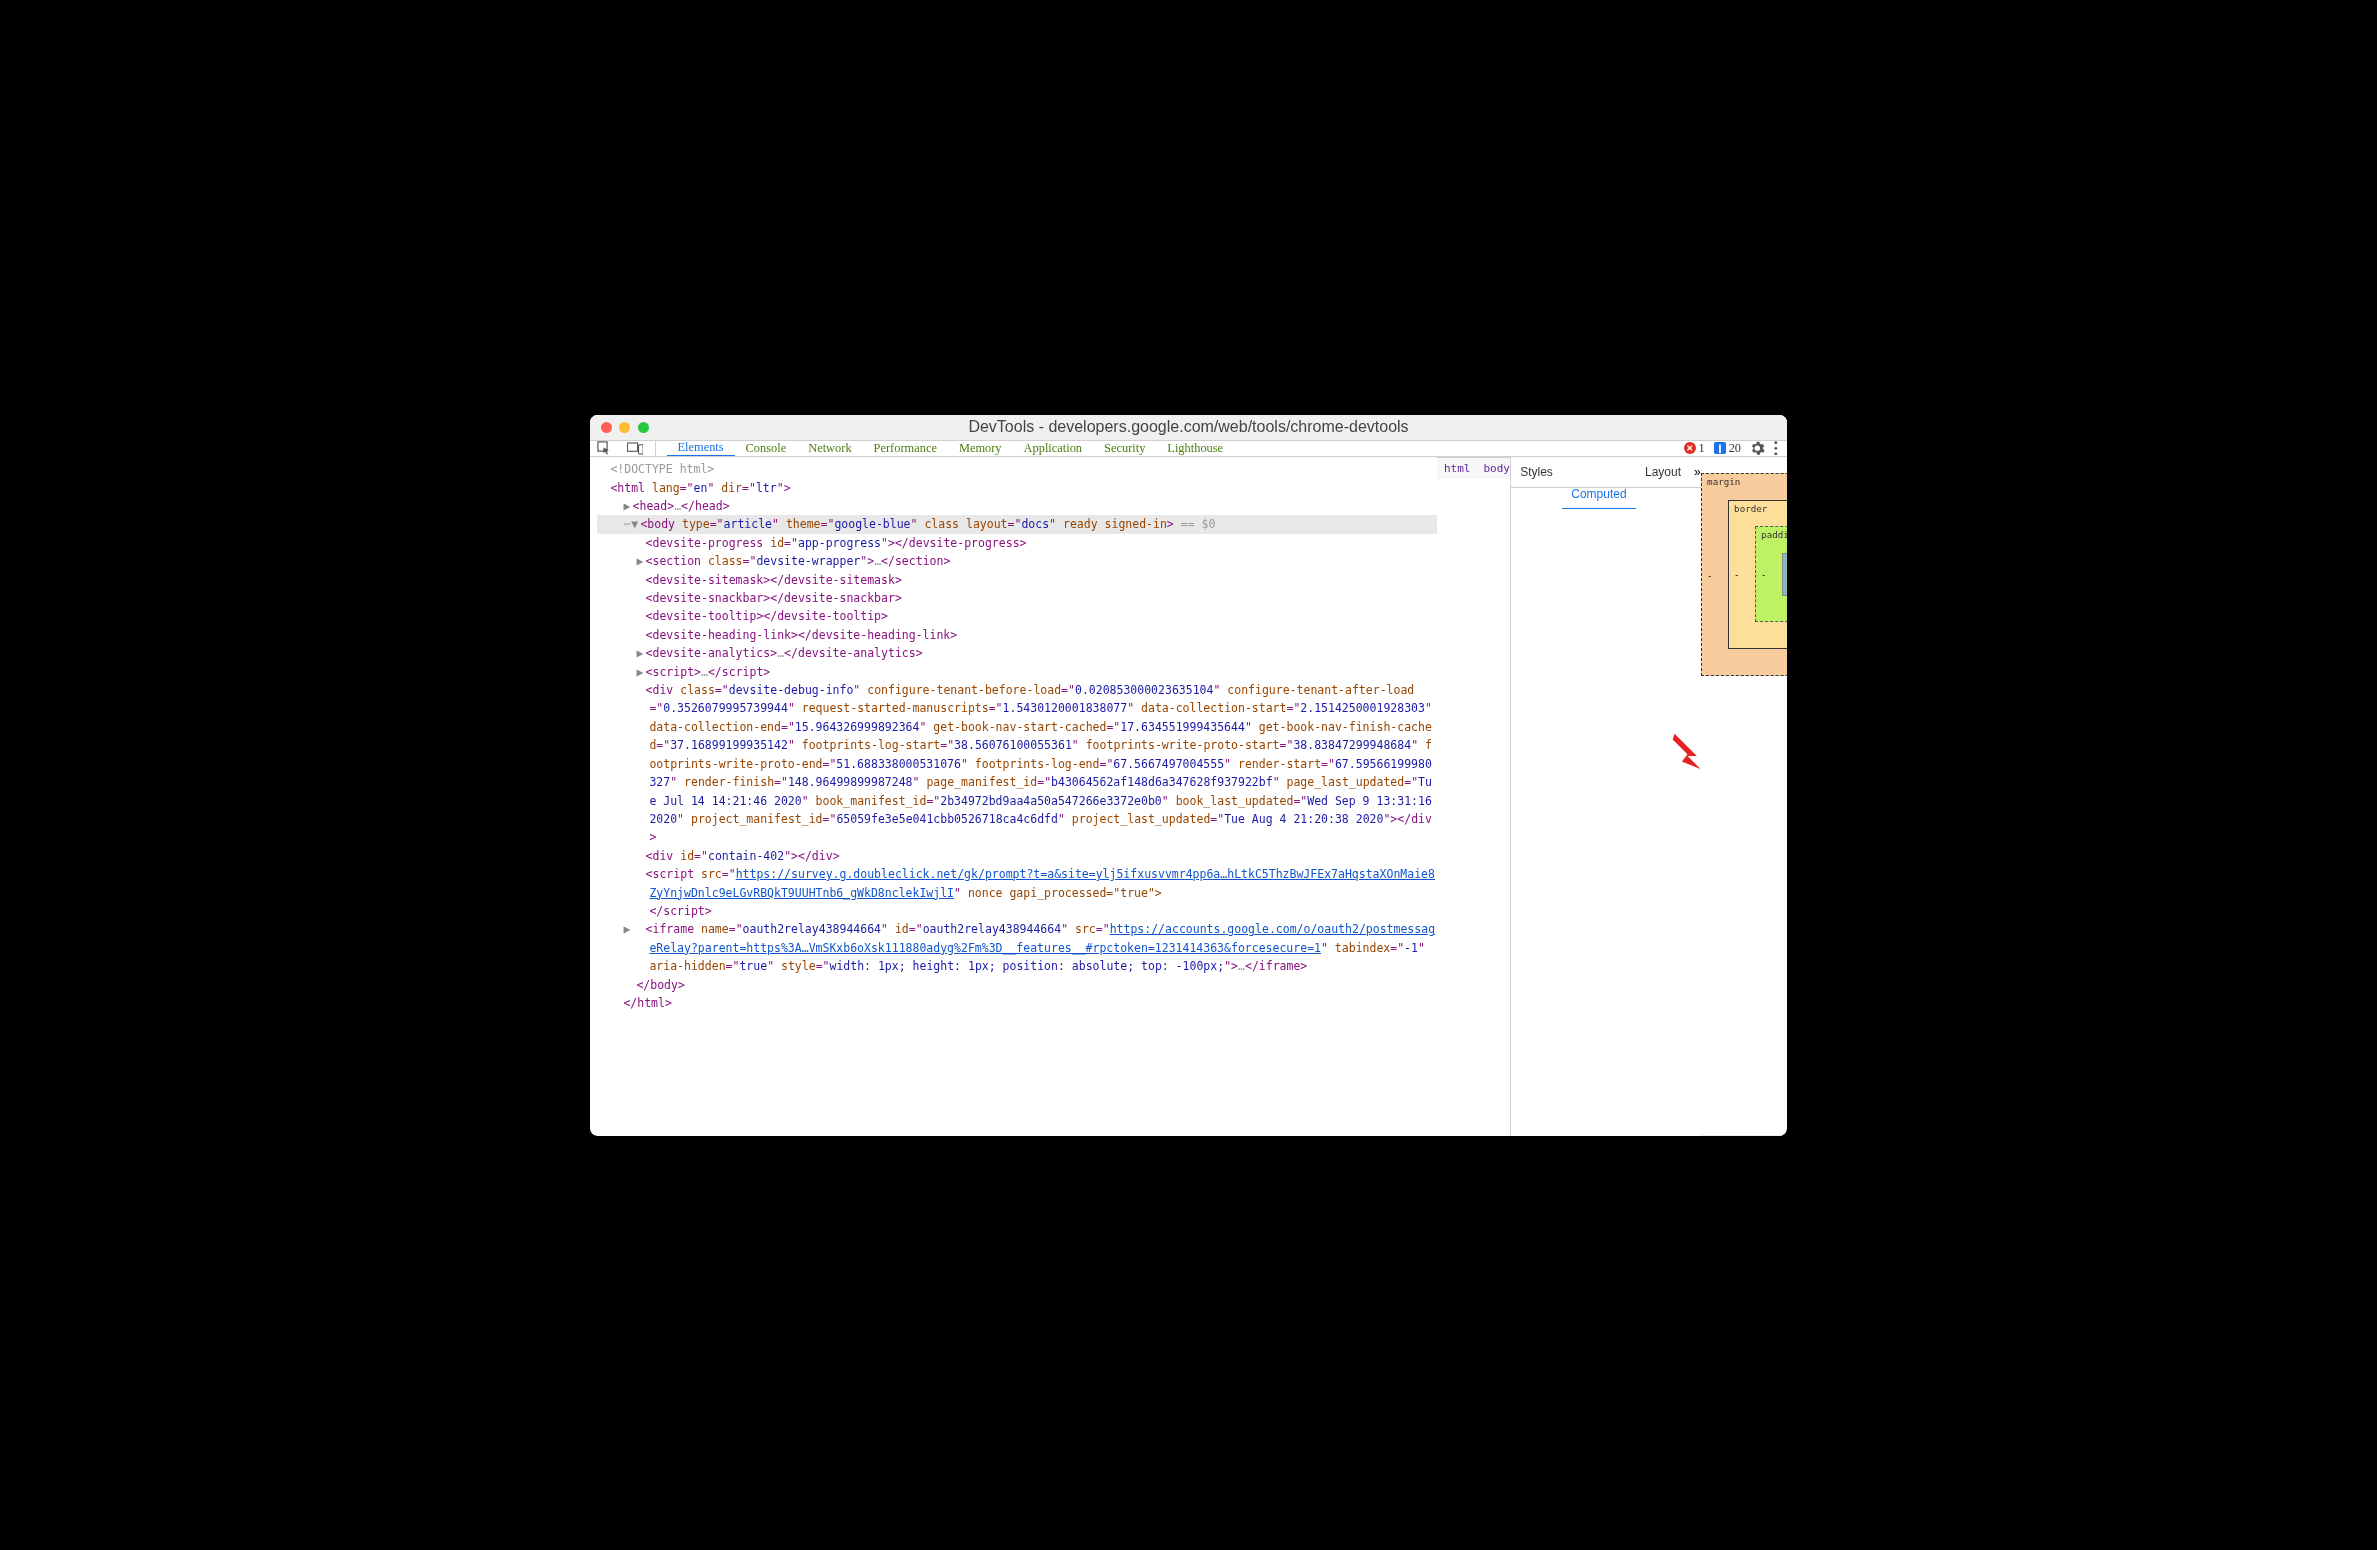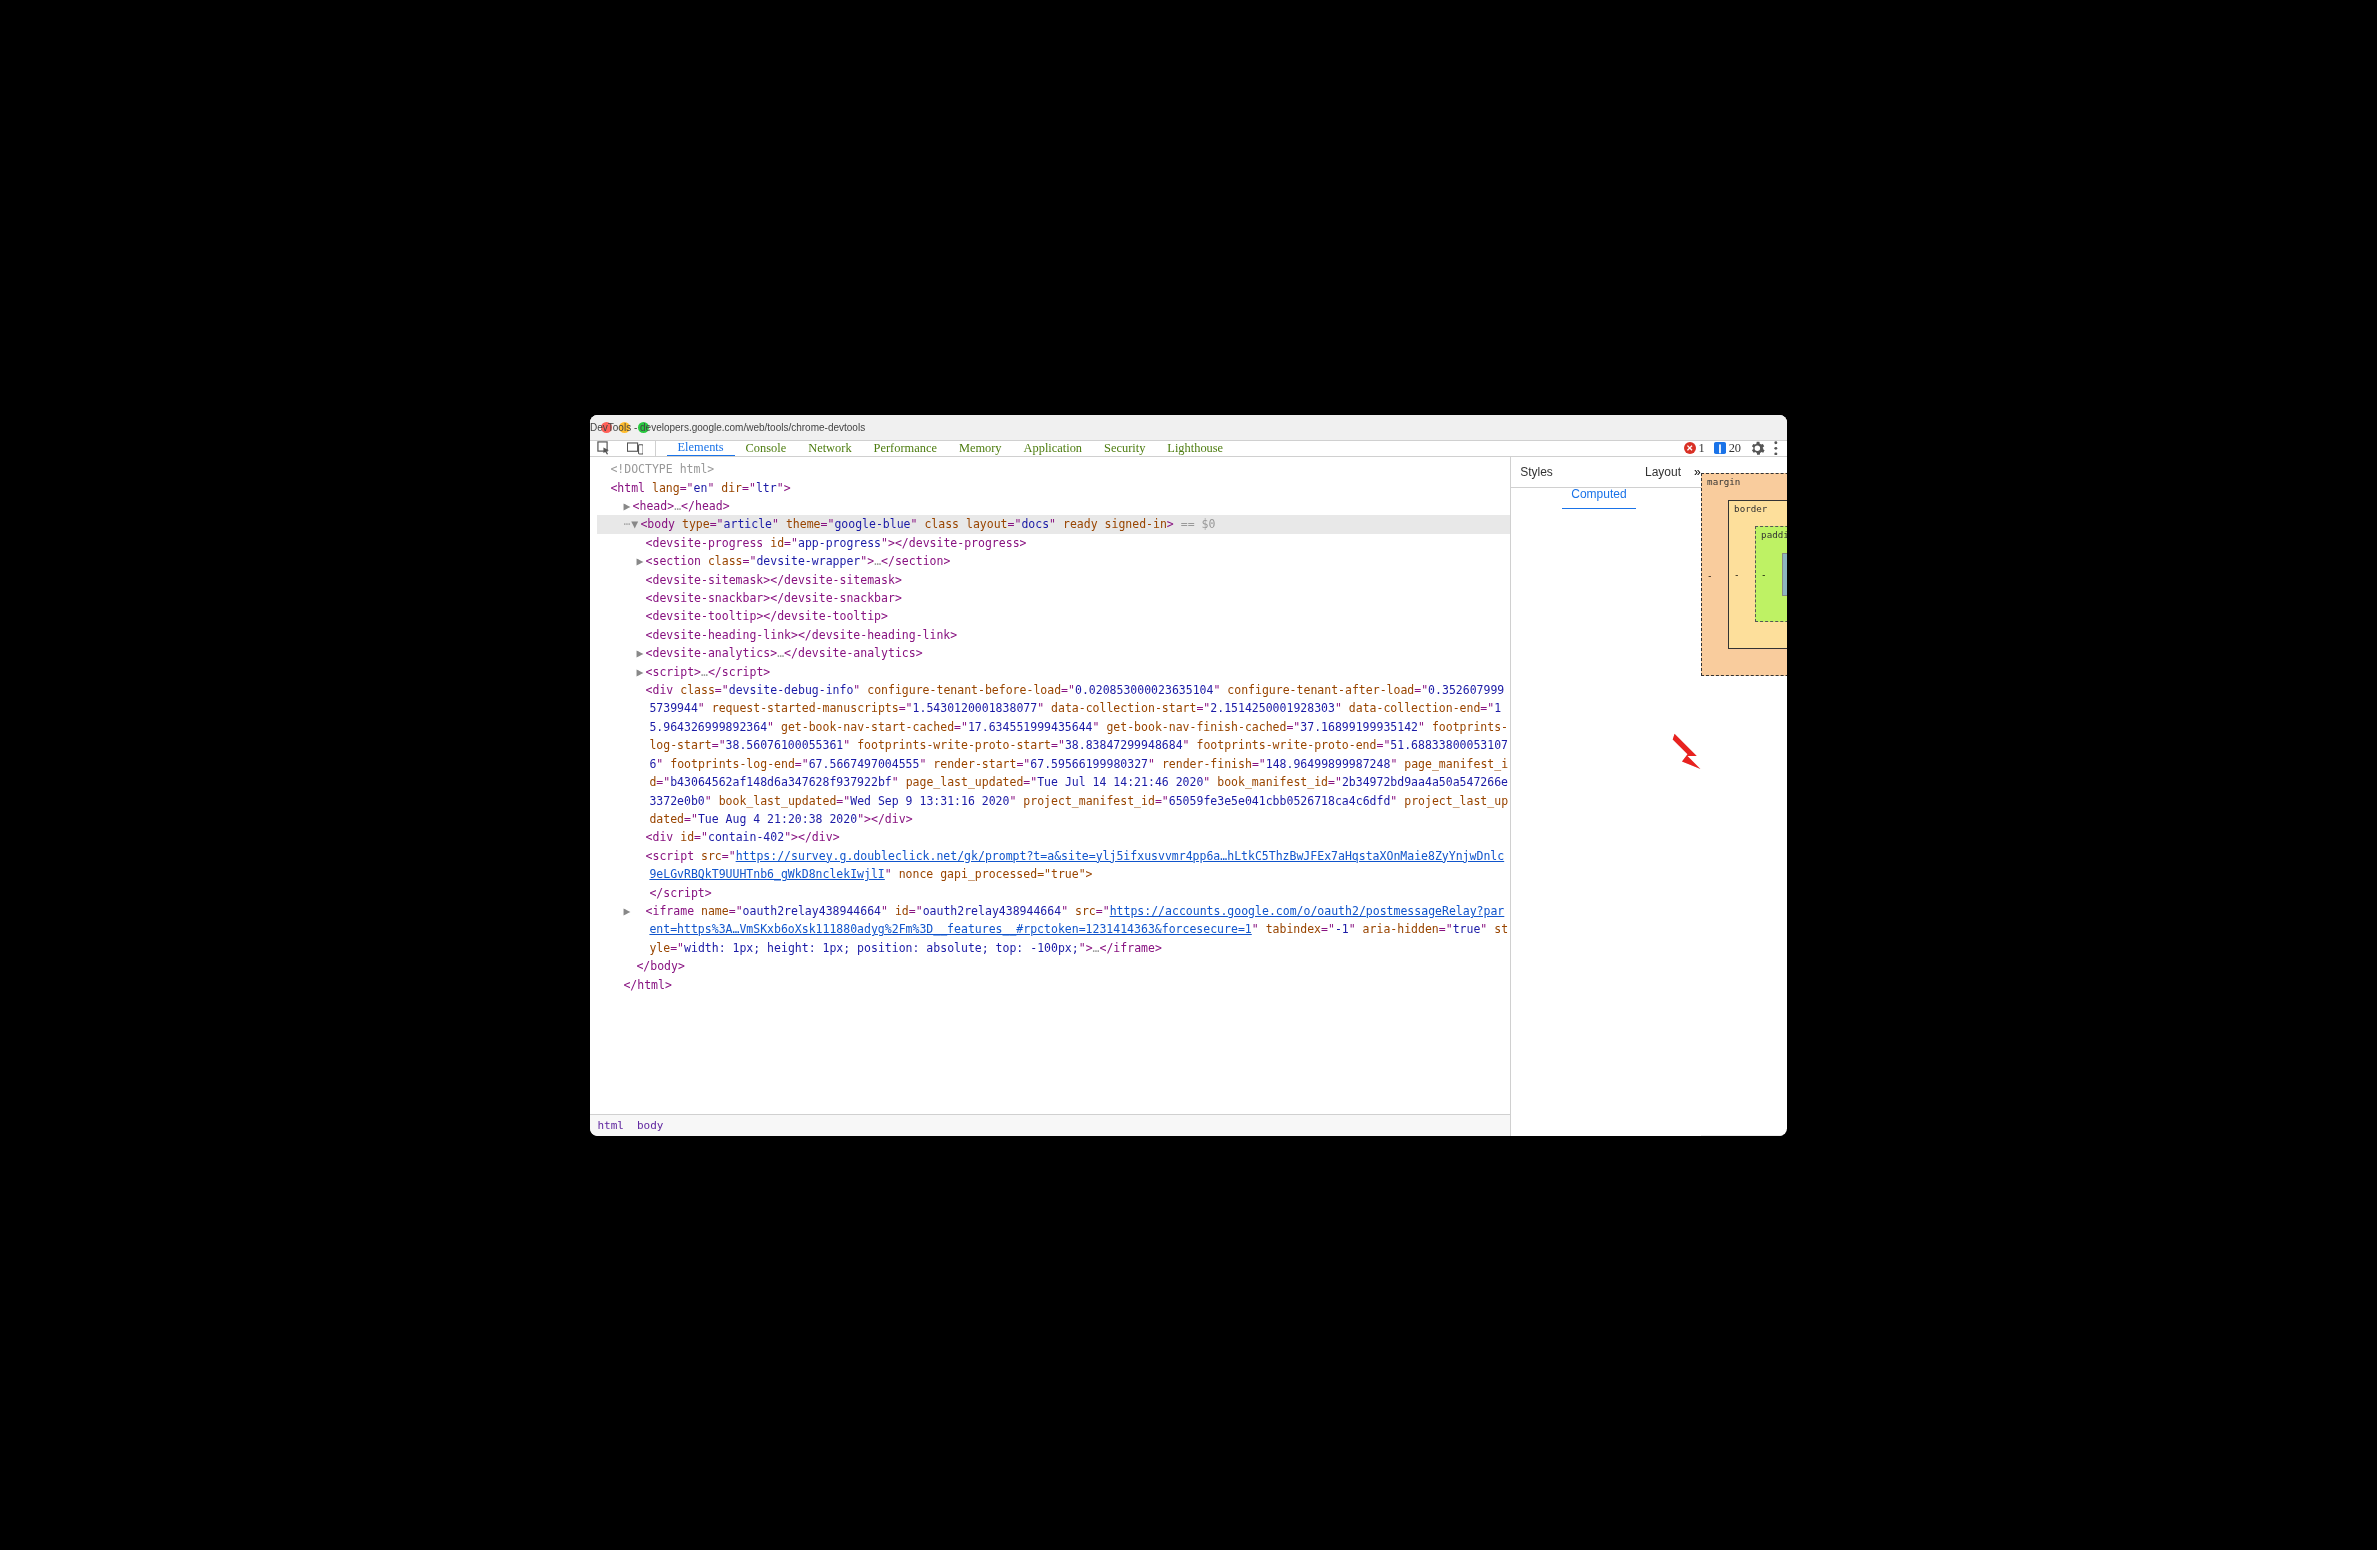--- a/index.html
+++ b/index.html
@@ -11,7 +11,7 @@
   .dot.red { background:#ff5f57; }
   .dot.yel { background:#ffbd2e; }
   .dot.grn { background:#28c840; }
-  .titlebar .title { position:absolute; left:0; right:0; font-size:10px; color:#444; pointer-events:none; }
+  .titlebar .title { position:absolute; left:0; right:0; text-align:center; font-size:16px; color:#444; pointer-events:none; }
   .toolbar { height:16px; border-bottom:0.9px solid #d0d0d0; display:flex; align-items:center; font-size:12.4px; color:#333;font-family:Liberation Serif, serif; }
   .toolbar .btn { padding:0 7.4px; height:100%; display:flex; align-items:center; }
   .tabs { display:flex; height:100%; padding-left:7.4px; }

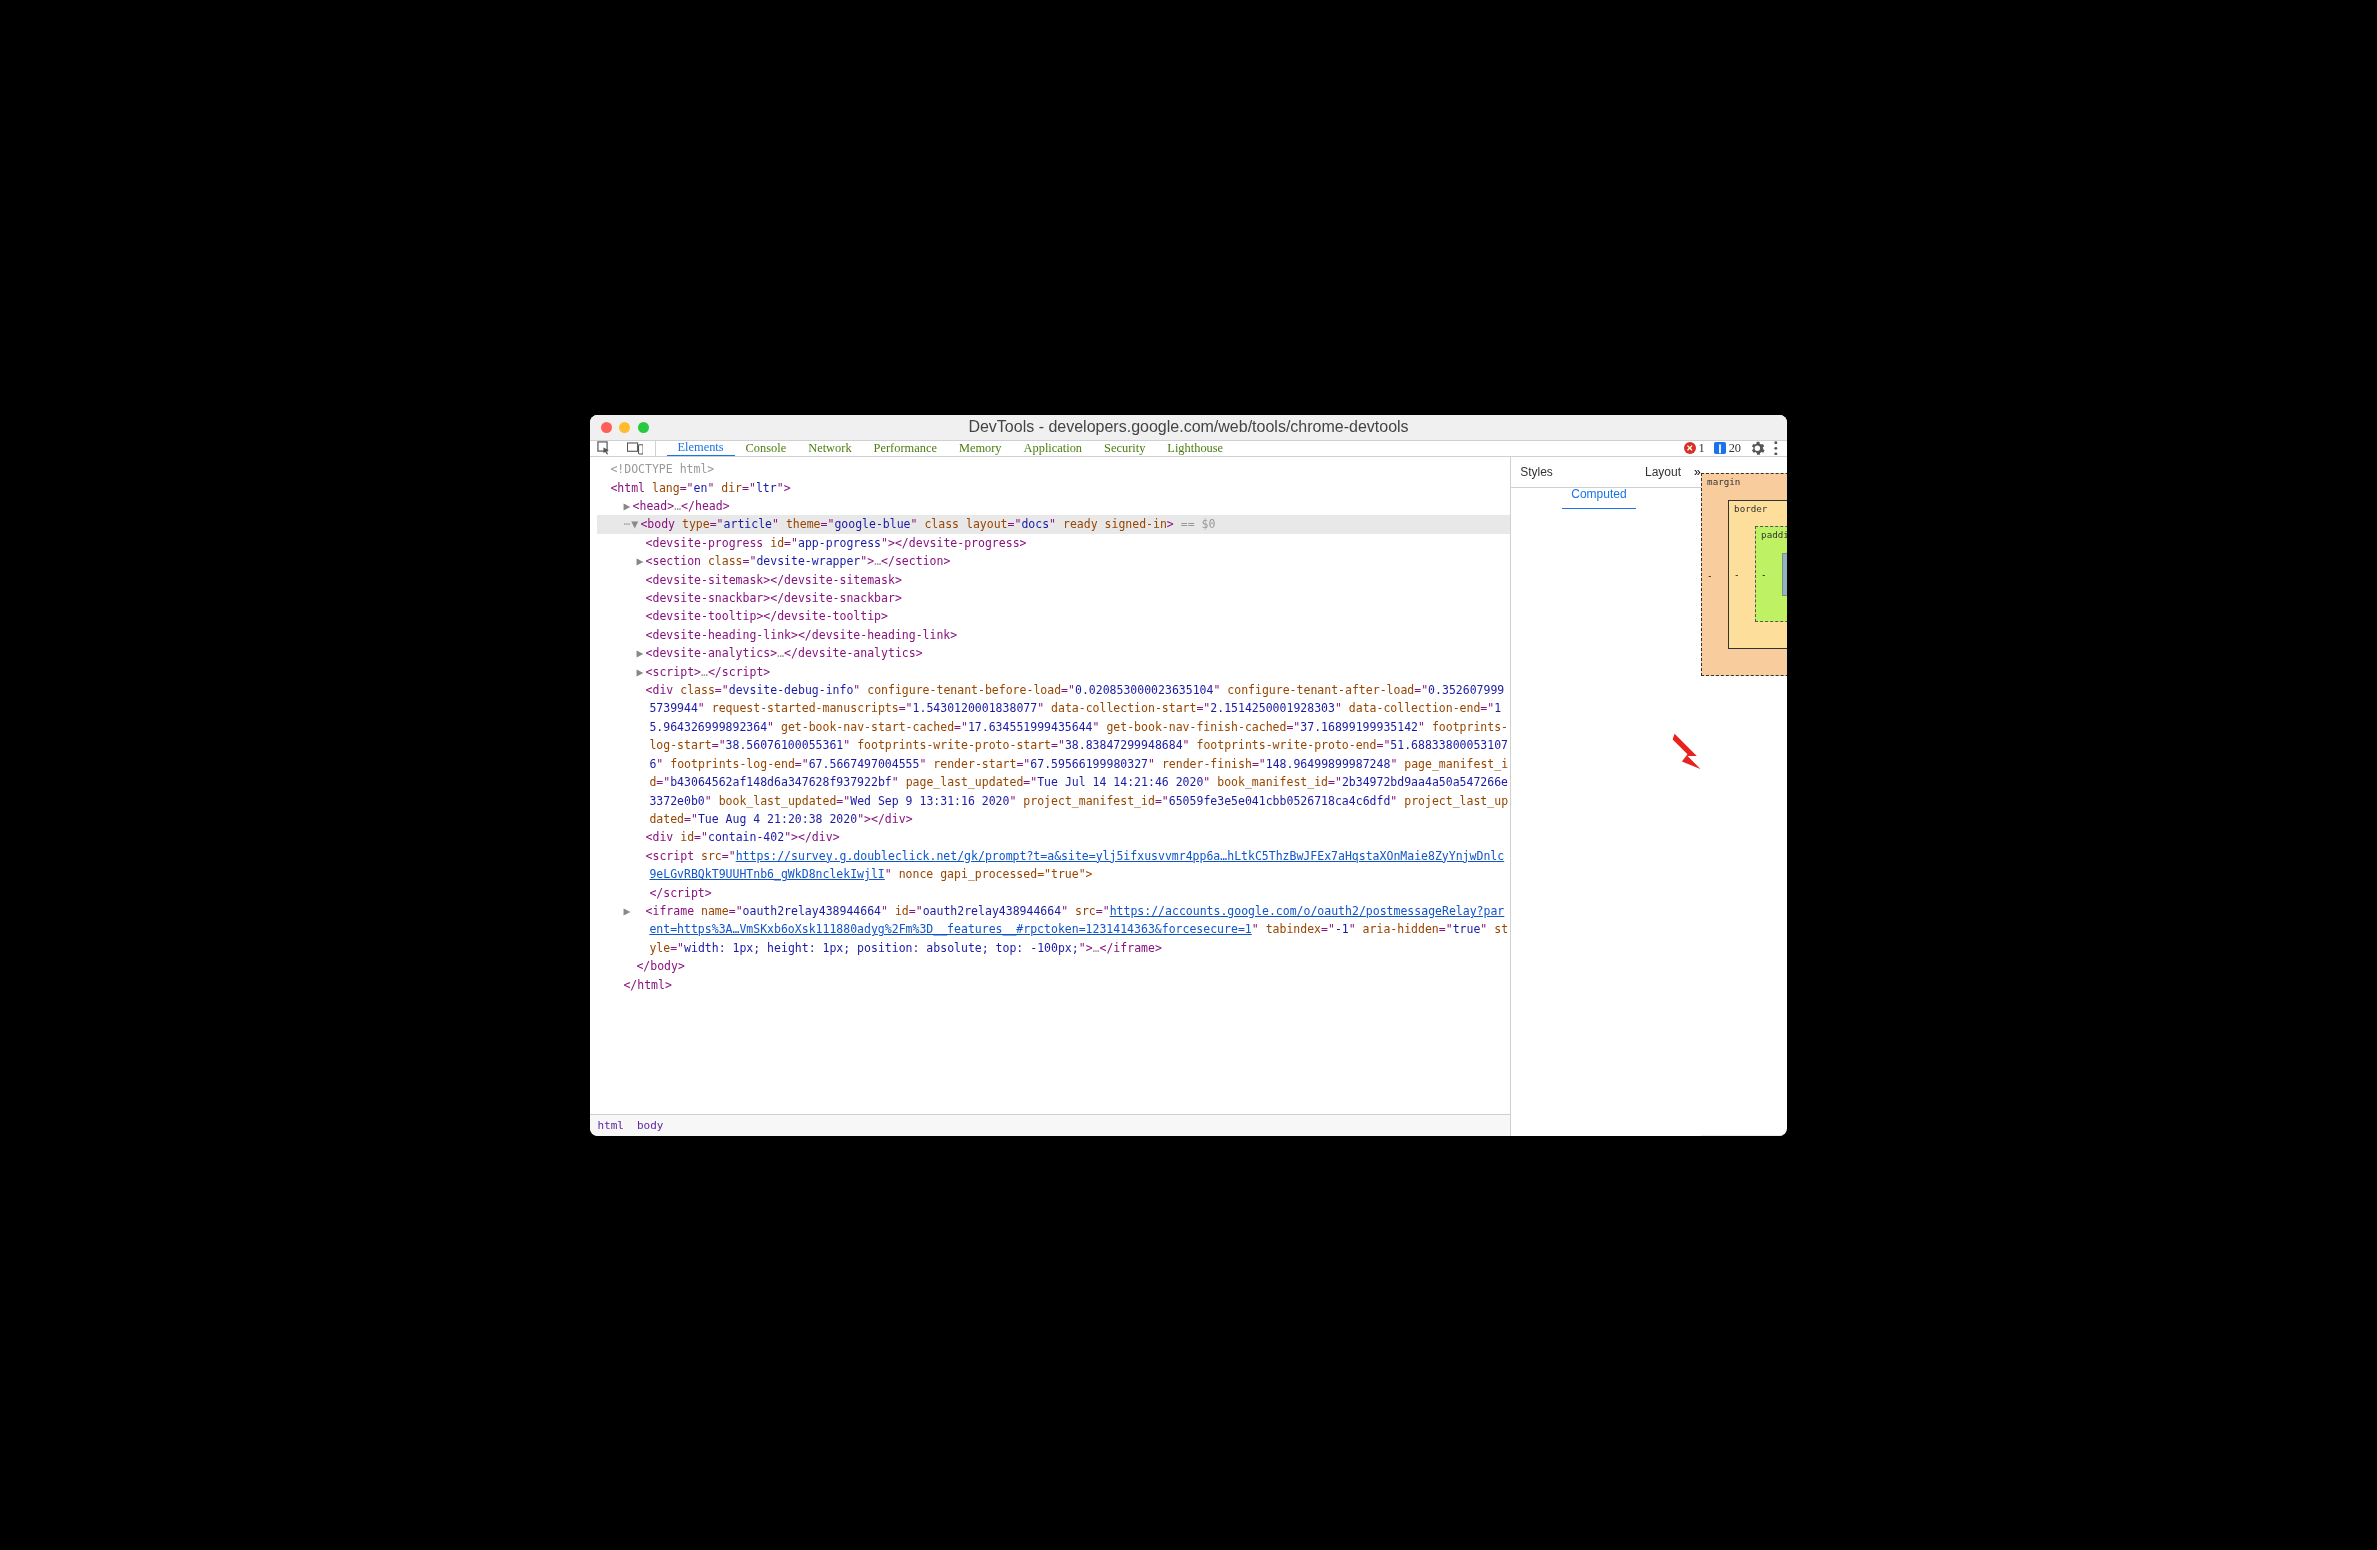--- a/index.html
+++ b/index.html
@@ -22,7 +22,7 @@
   .msg-ico { width:12px; height:12px; background:#1a73e8; color:#fff; display:inline-flex; align-items:center; justify-content:center; font-size:8.3px; font-weight:bold; border-radius:1.8px; }
   .gear-ico svg, .kebab-ico svg, .inspect-ico svg, .device-ico svg { display:block; }
   .content { flex:1; display:flex; min-height:0; }
-  .dom-pane { flex:1; display:flex; flex-direction:column; border-right:0.9px solid #d0d0d0; min-width:0; }
+  .dom-pane { flex:1; display:flex; flex-direction:row; border-right:0.9px solid #d0d0d0; min-width:0; }
   .dom-tree { flex:1; overflow:auto; font-family: Menlo, Consolas, monospace; font-size:11.5px; line-height:18.4px; padding:3.7px 0 3.7px 7.4px; color:#333; white-space:normal; }
   .dom-tree .line { padding-left:13px; }
   .dom-tree .i1 { padding-left:26px; }

